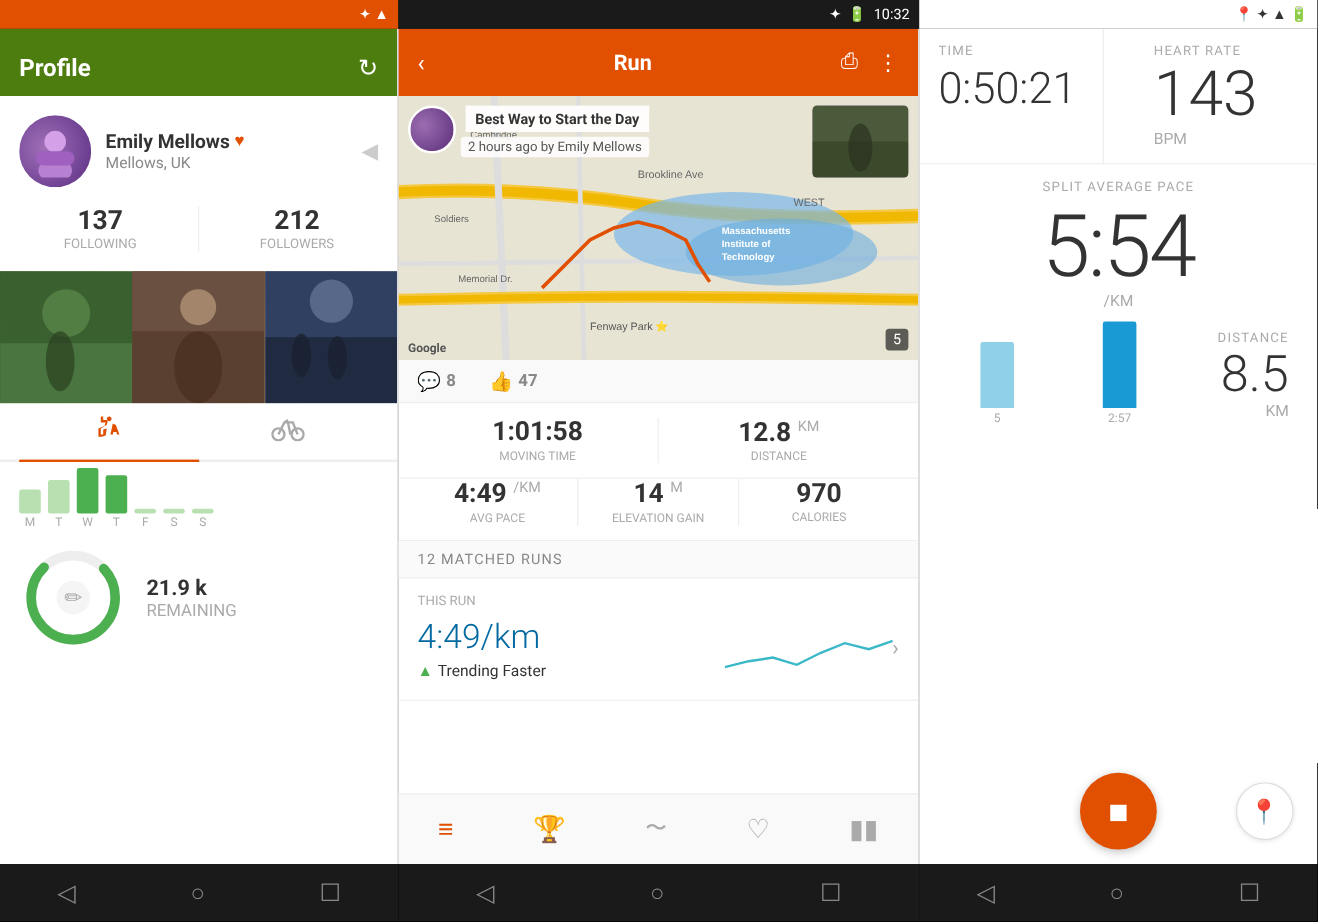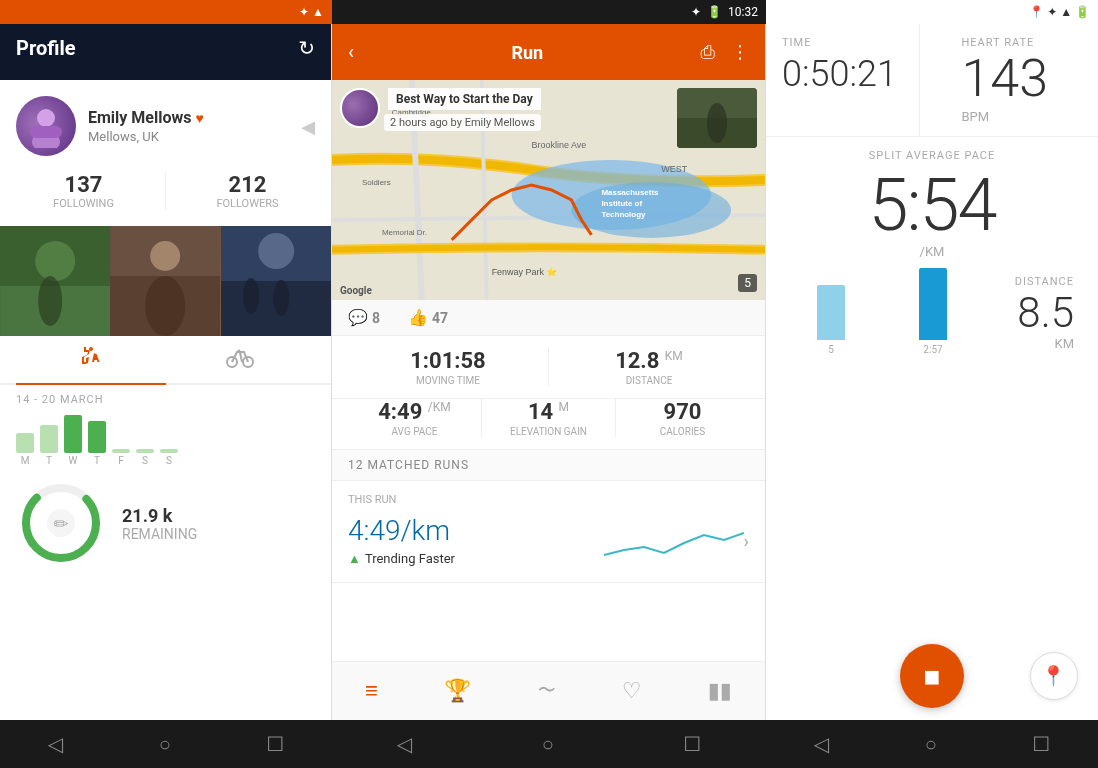--- a/index.html
+++ b/index.html
@@ -49,10 +49,10 @@
     }
 
     .profile-header {
-      background: #0f172a;
+      background: #4d7c0f;
       padding: 12px 16px;
       display: flex;
-      align-items: flex-start;
+      align-items: flex-end;
       justify-content: space-between;
       height: 56px;
     }

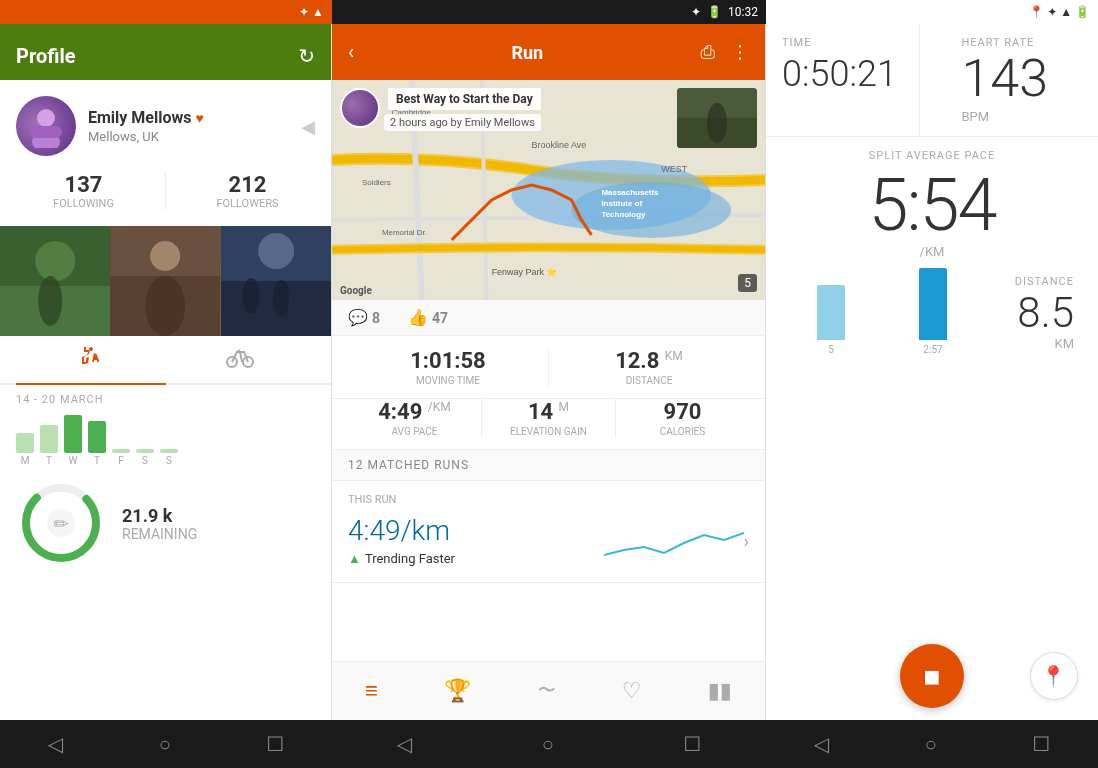--- a/index.html
+++ b/index.html
@@ -704,7 +704,6 @@
       </div>
     </div>
 
-    <div class="activity-date">14 - 20 MARCH</div>
 
 
     <div class="week-chart">

